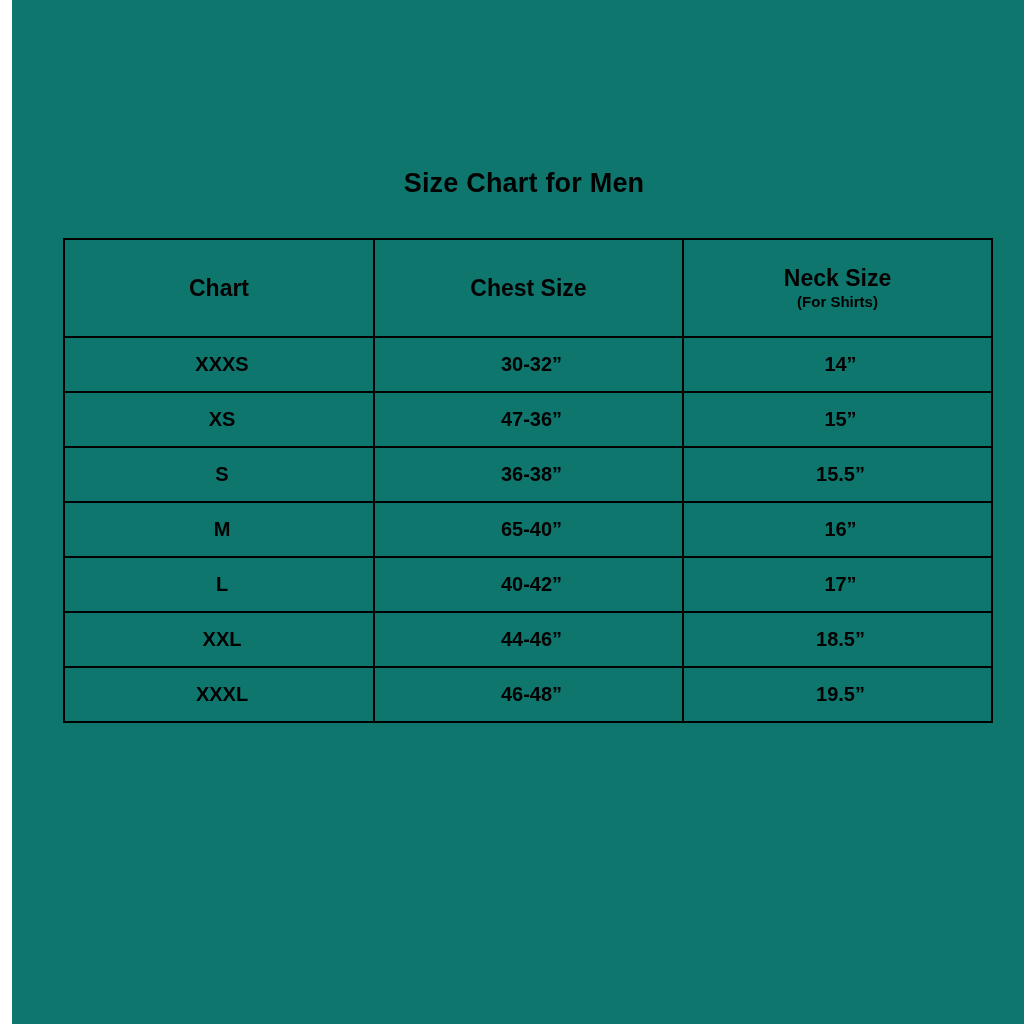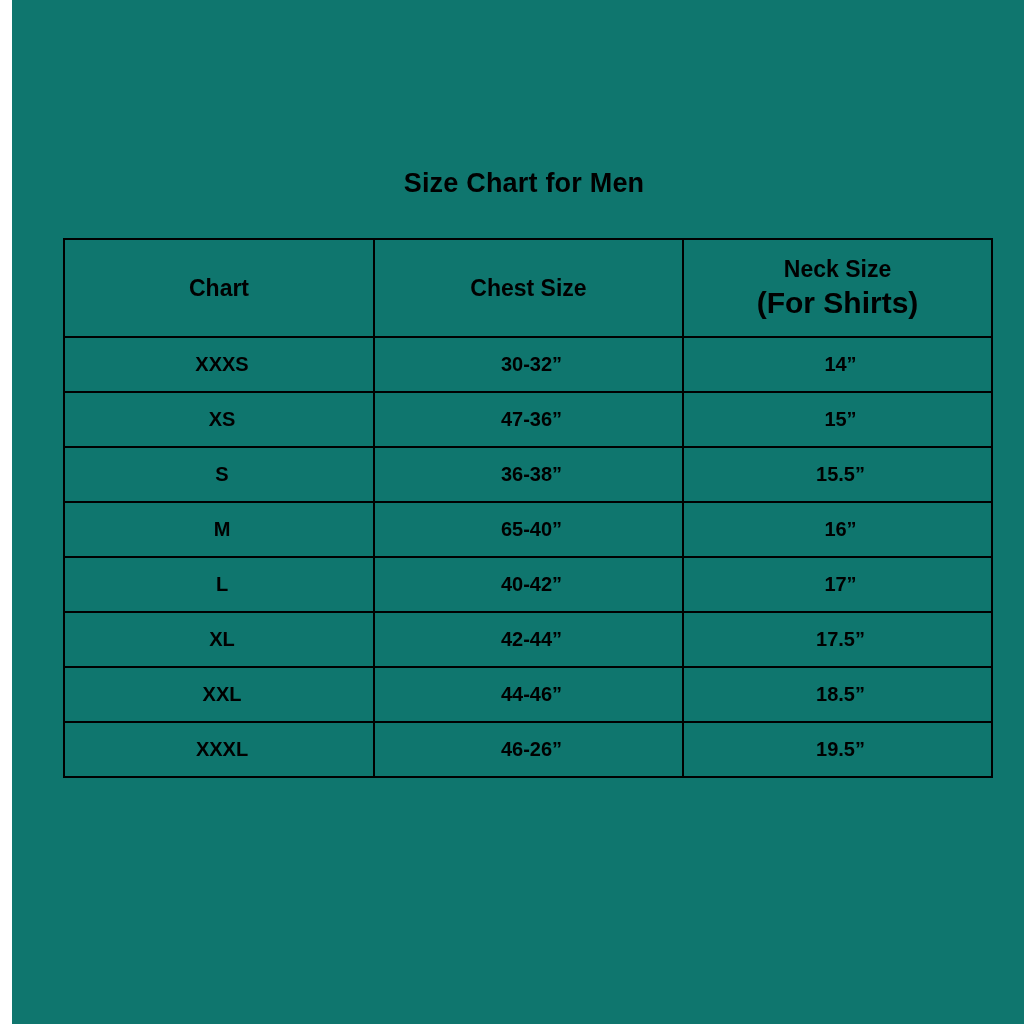--- a/index.html
+++ b/index.html
@@ -65,7 +65,7 @@
   .col-neck { width: 307px; }
   .sub {
     display: block;
-    font-size: 30px;
+    font-size: 15px;
     font-weight: bold;
   }
 </style>

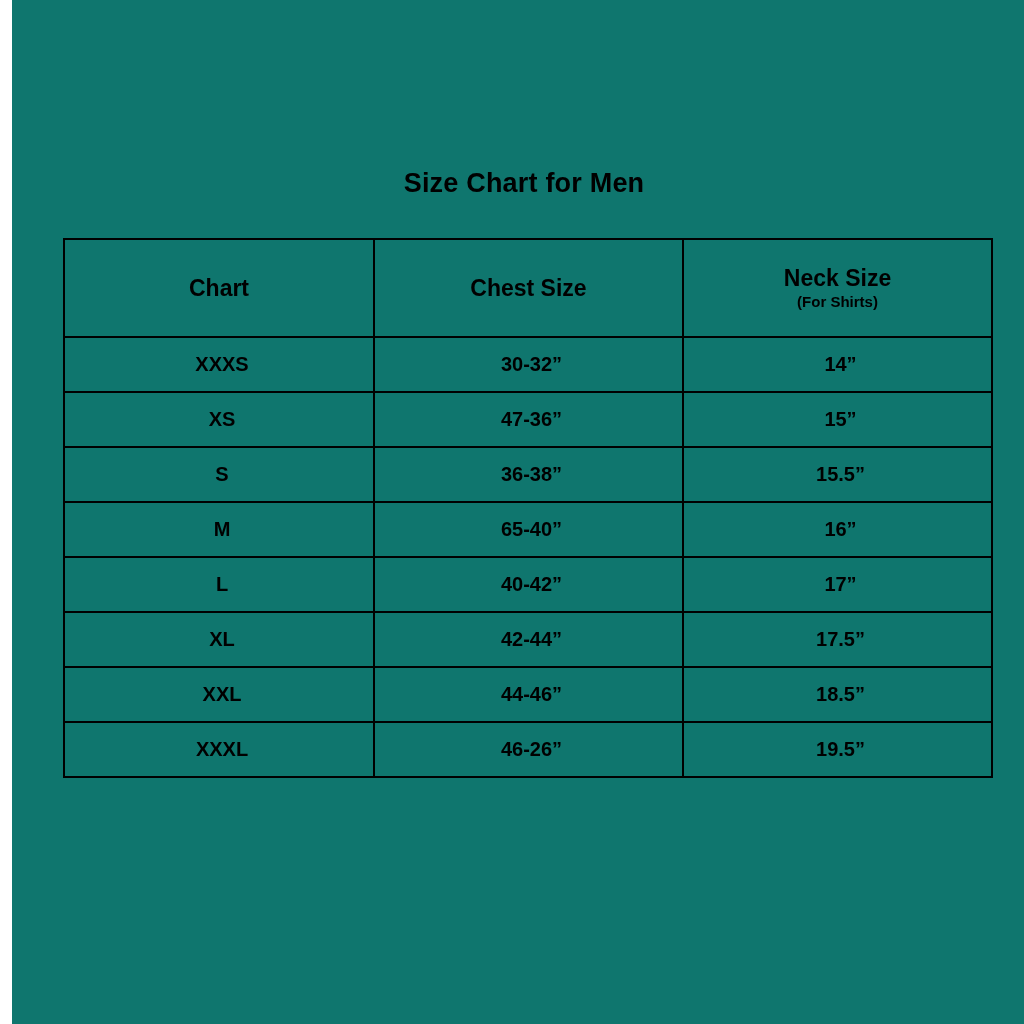--- a/index.html
+++ b/index.html
@@ -118,11 +118,6 @@
         <td>17”</td>
       </tr>
       <tr>
-        <td>XL</td>
-        <td>42-44”</td>
-        <td>17.5”</td>
-      </tr>
-      <tr>
         <td>XXL</td>
         <td>44-46”</td>
         <td>18.5”</td>

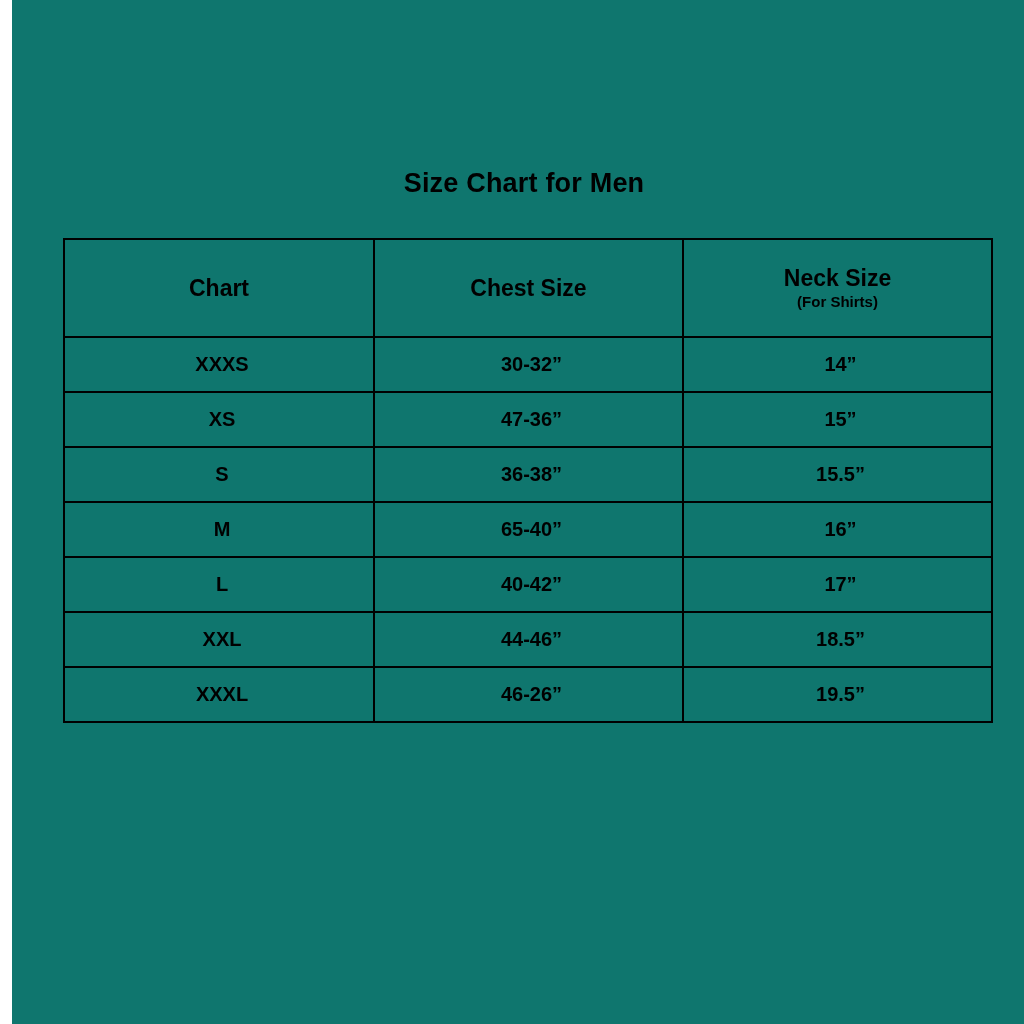--- a/index.html
+++ b/index.html
@@ -124,7 +124,7 @@
       </tr>
       <tr>
         <td>XXXL</td>
-        <td>46-26”</td>
+        <td>46-48”</td>
         <td>19.5”</td>
       </tr>
     </tbody>

